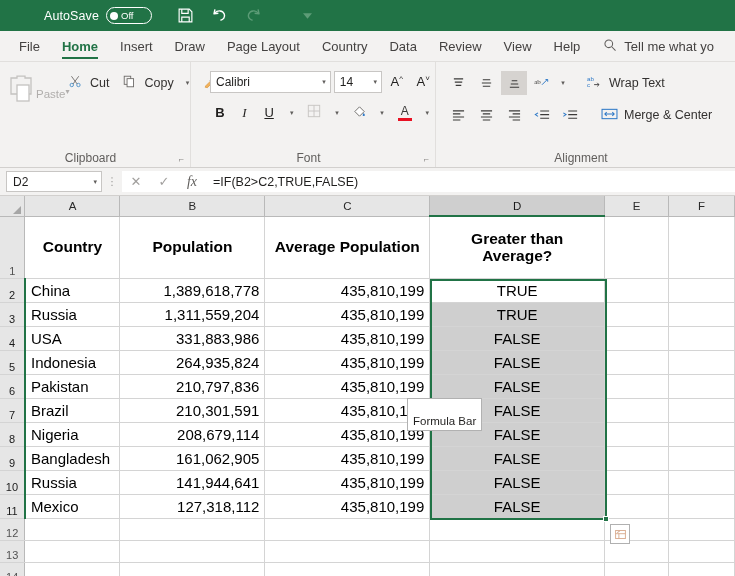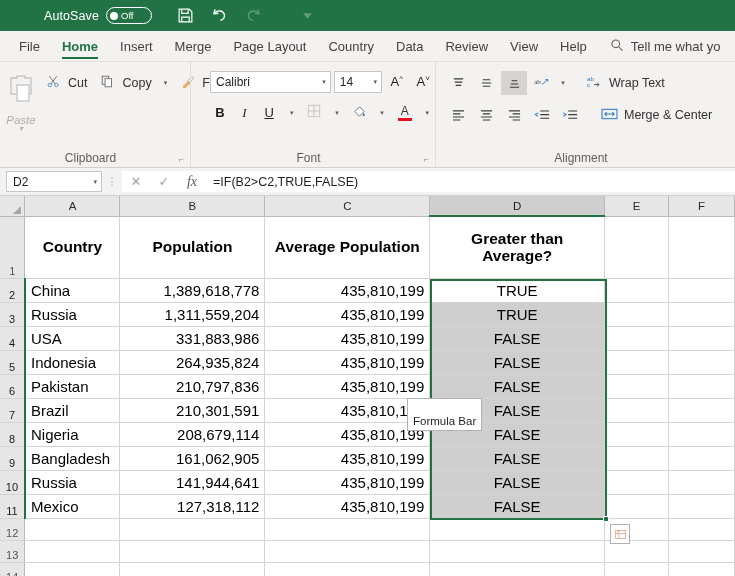--- a/index.html
+++ b/index.html
@@ -333,7 +333,7 @@
       <span>Insert</span>
     </div>
   <div class="tab">
-      <span>Merge</span>
+      <span>Draw</span>
     </div>
   <div class="tab">
       <span>Page Layout</span>

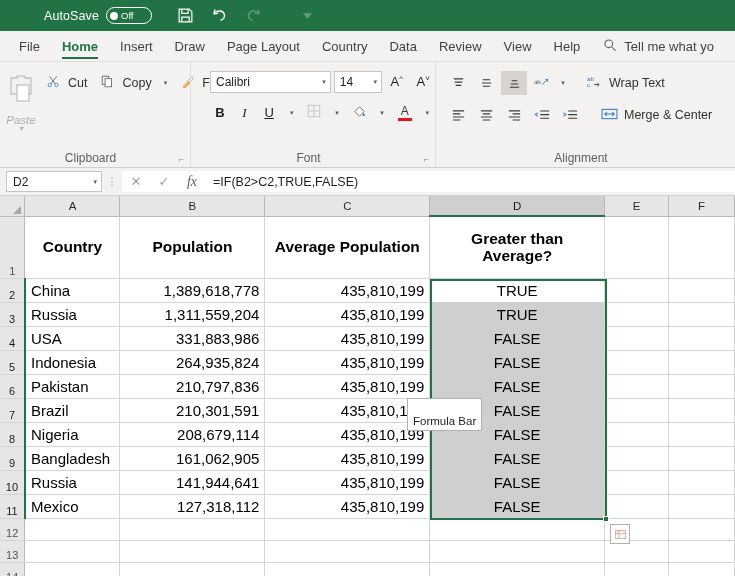--- a/index.html
+++ b/index.html
@@ -108,10 +108,9 @@
   .clip-inner { display: flex; padding: 2px 0 0 6px; gap: 4px; }
   .paste-btn {
     width: 52px;
-    display: flex; flex-direction: column; align-items: center;
+    display: flex; flex-direction: row; align-items: center;
     padding-top: 4px;
     color: #b5b3b1;
-    font-style: italic;
   }
   .paste-btn .ptext { font-size: 11.5px; margin-top: 3px; color: #b0aeac; }
   .paste-btn .pchev { font-size: 8px; color: #b0aeac; line-height: 6px; }

